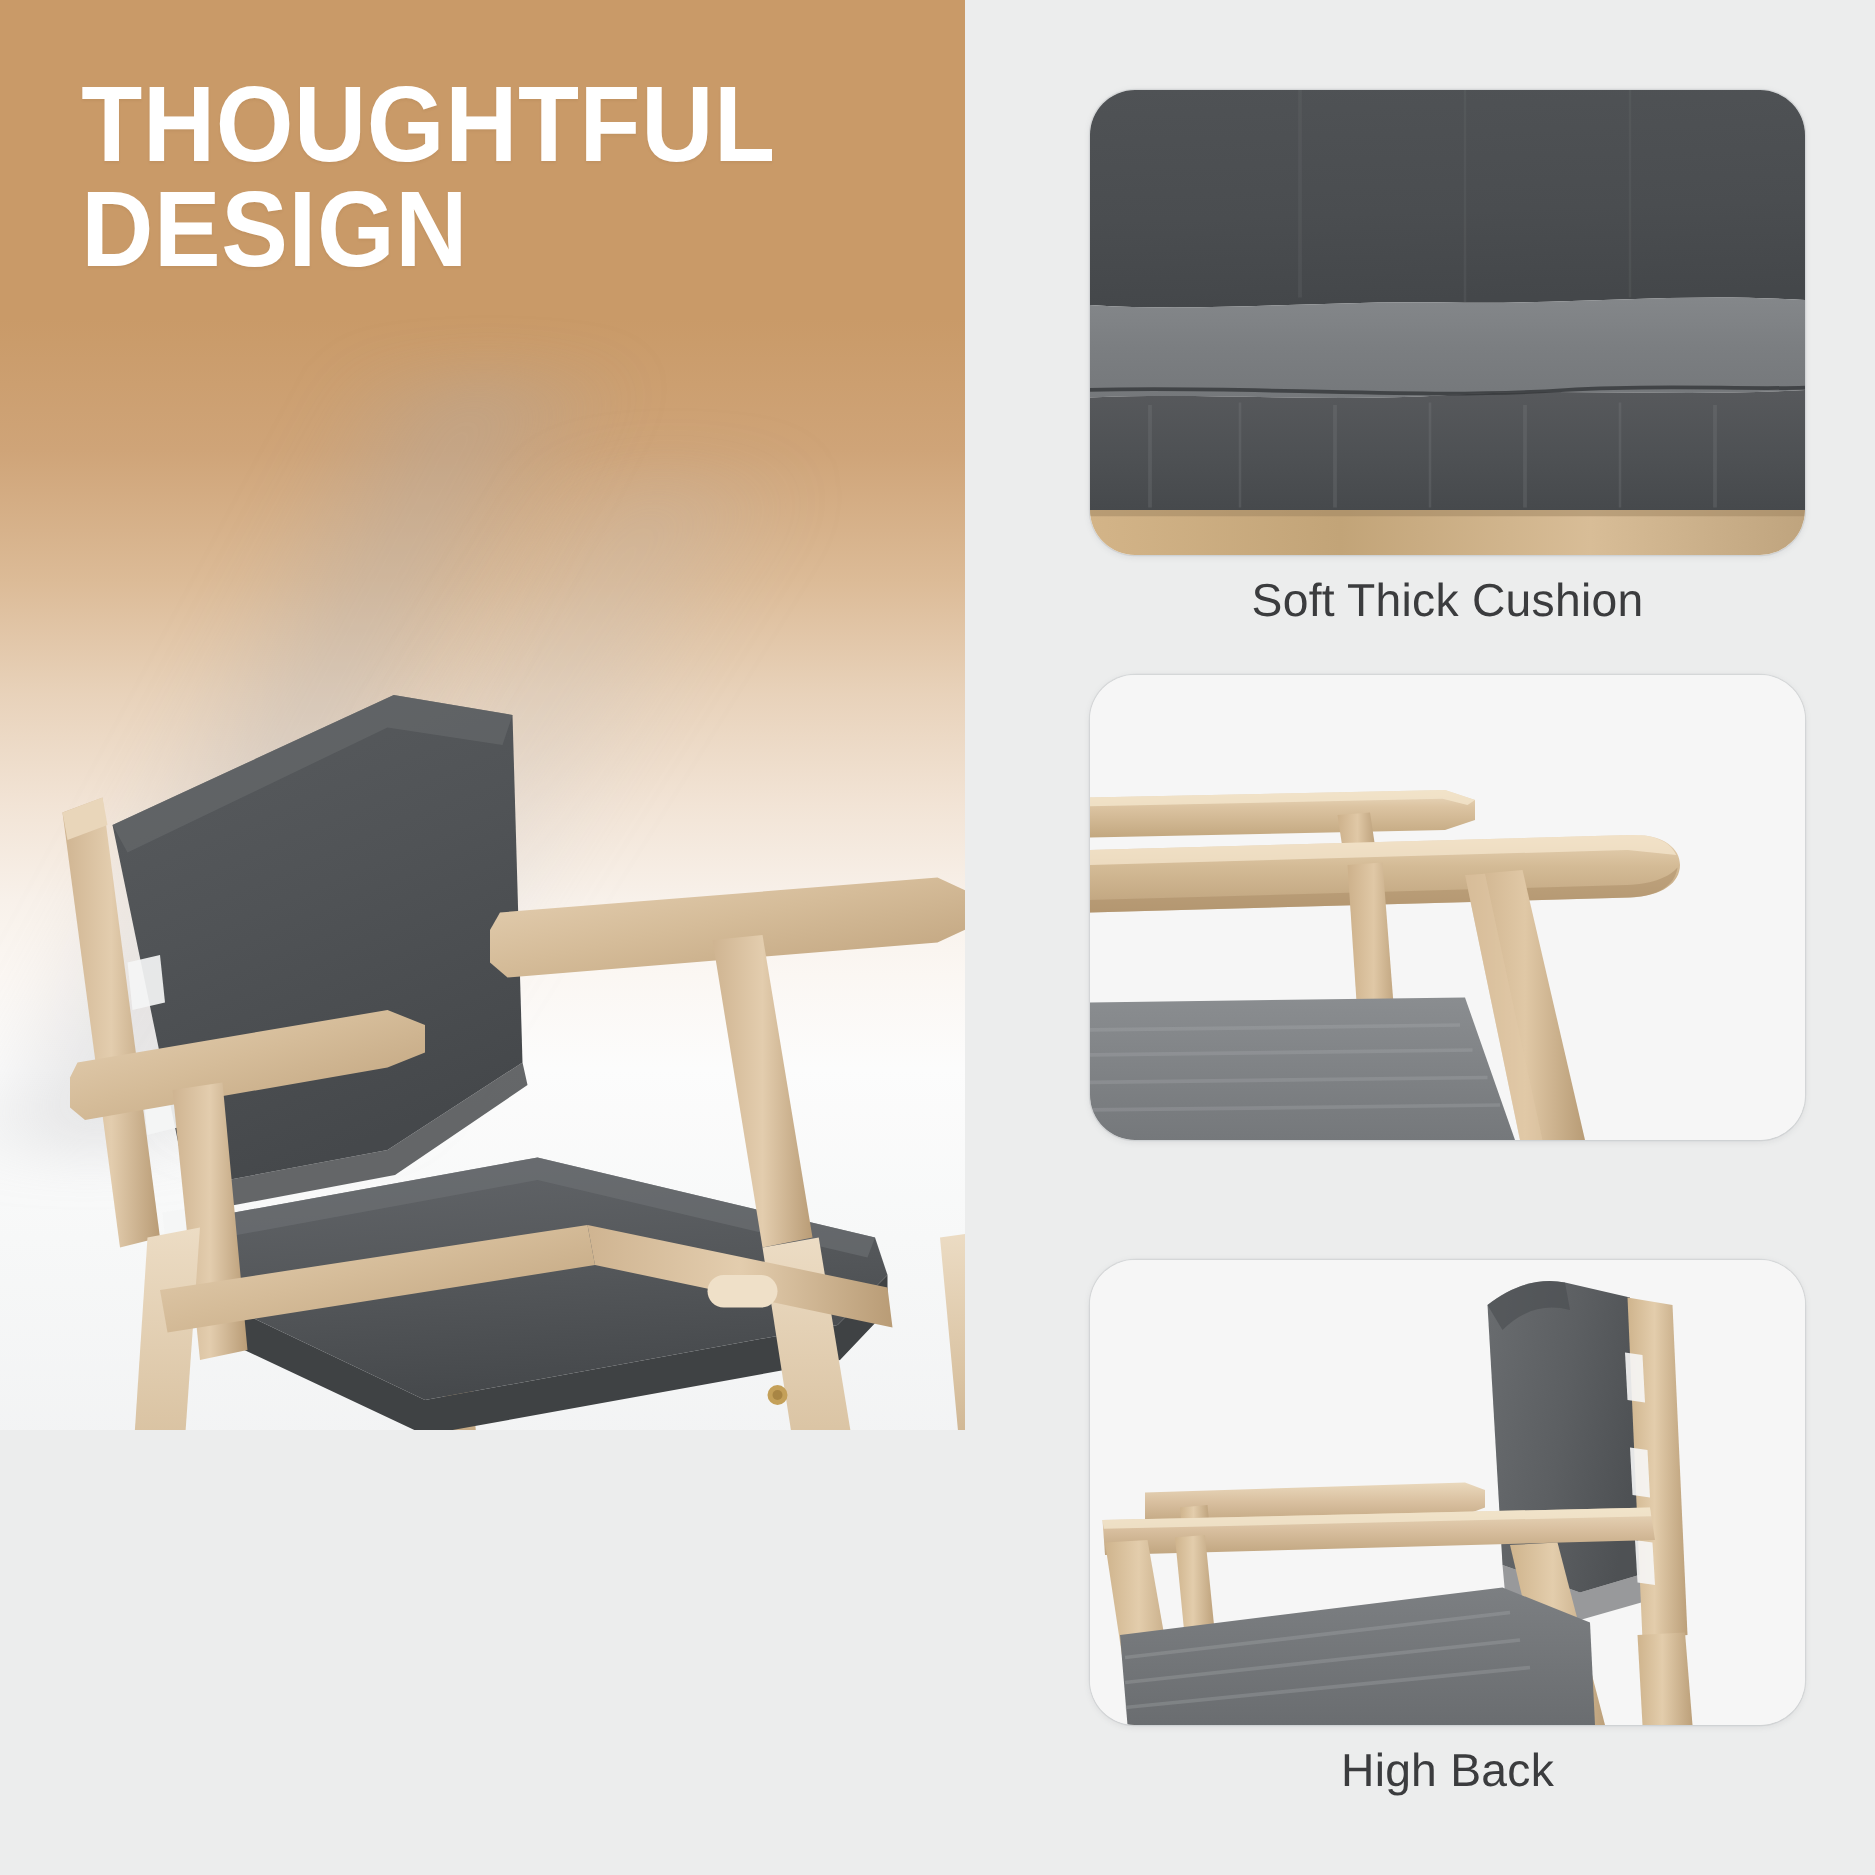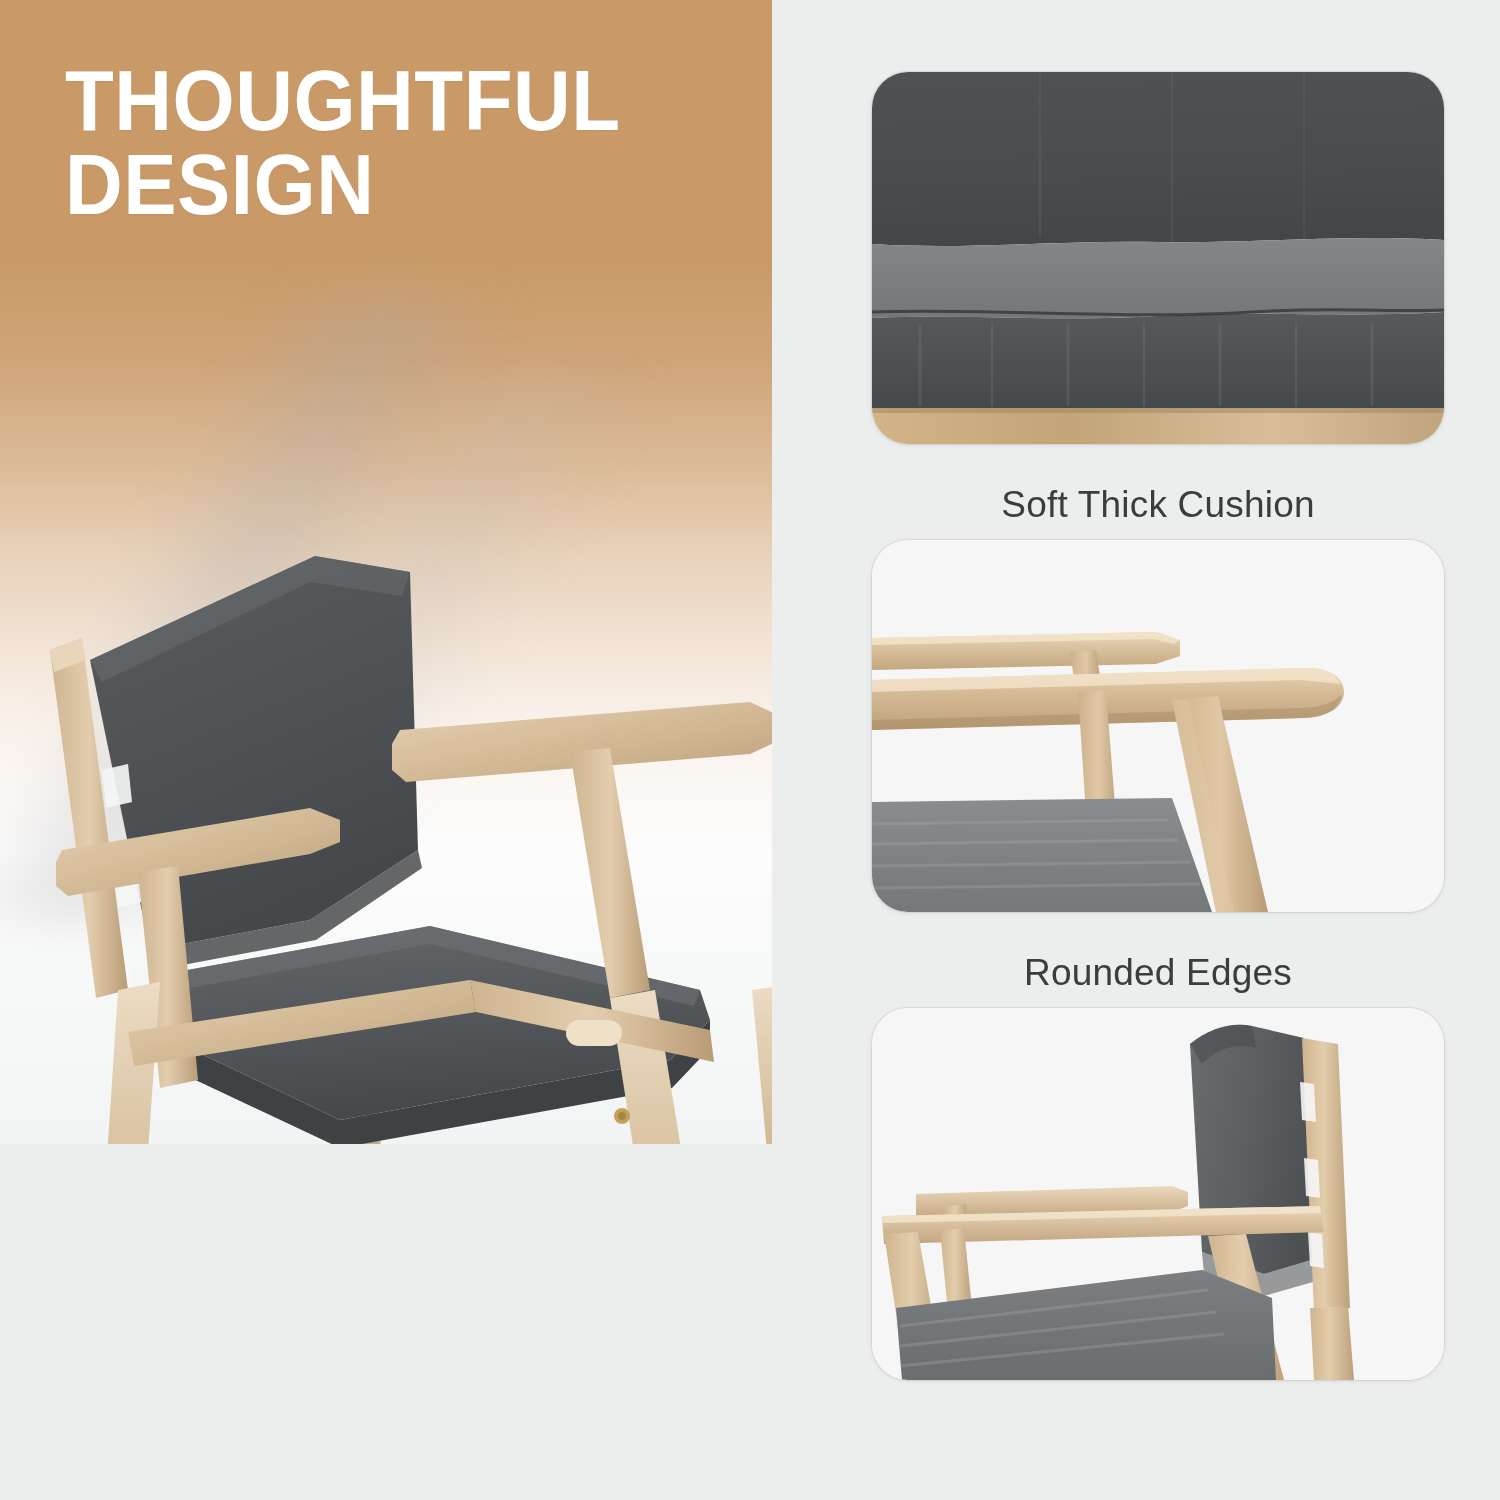--- a/index.html
+++ b/index.html
@@ -83,7 +83,6 @@
     font-weight:400;
     color:#3b3c3e;
     letter-spacing:.2px;
-    margin-top:24px;
   }
 
   svg { display:block; }

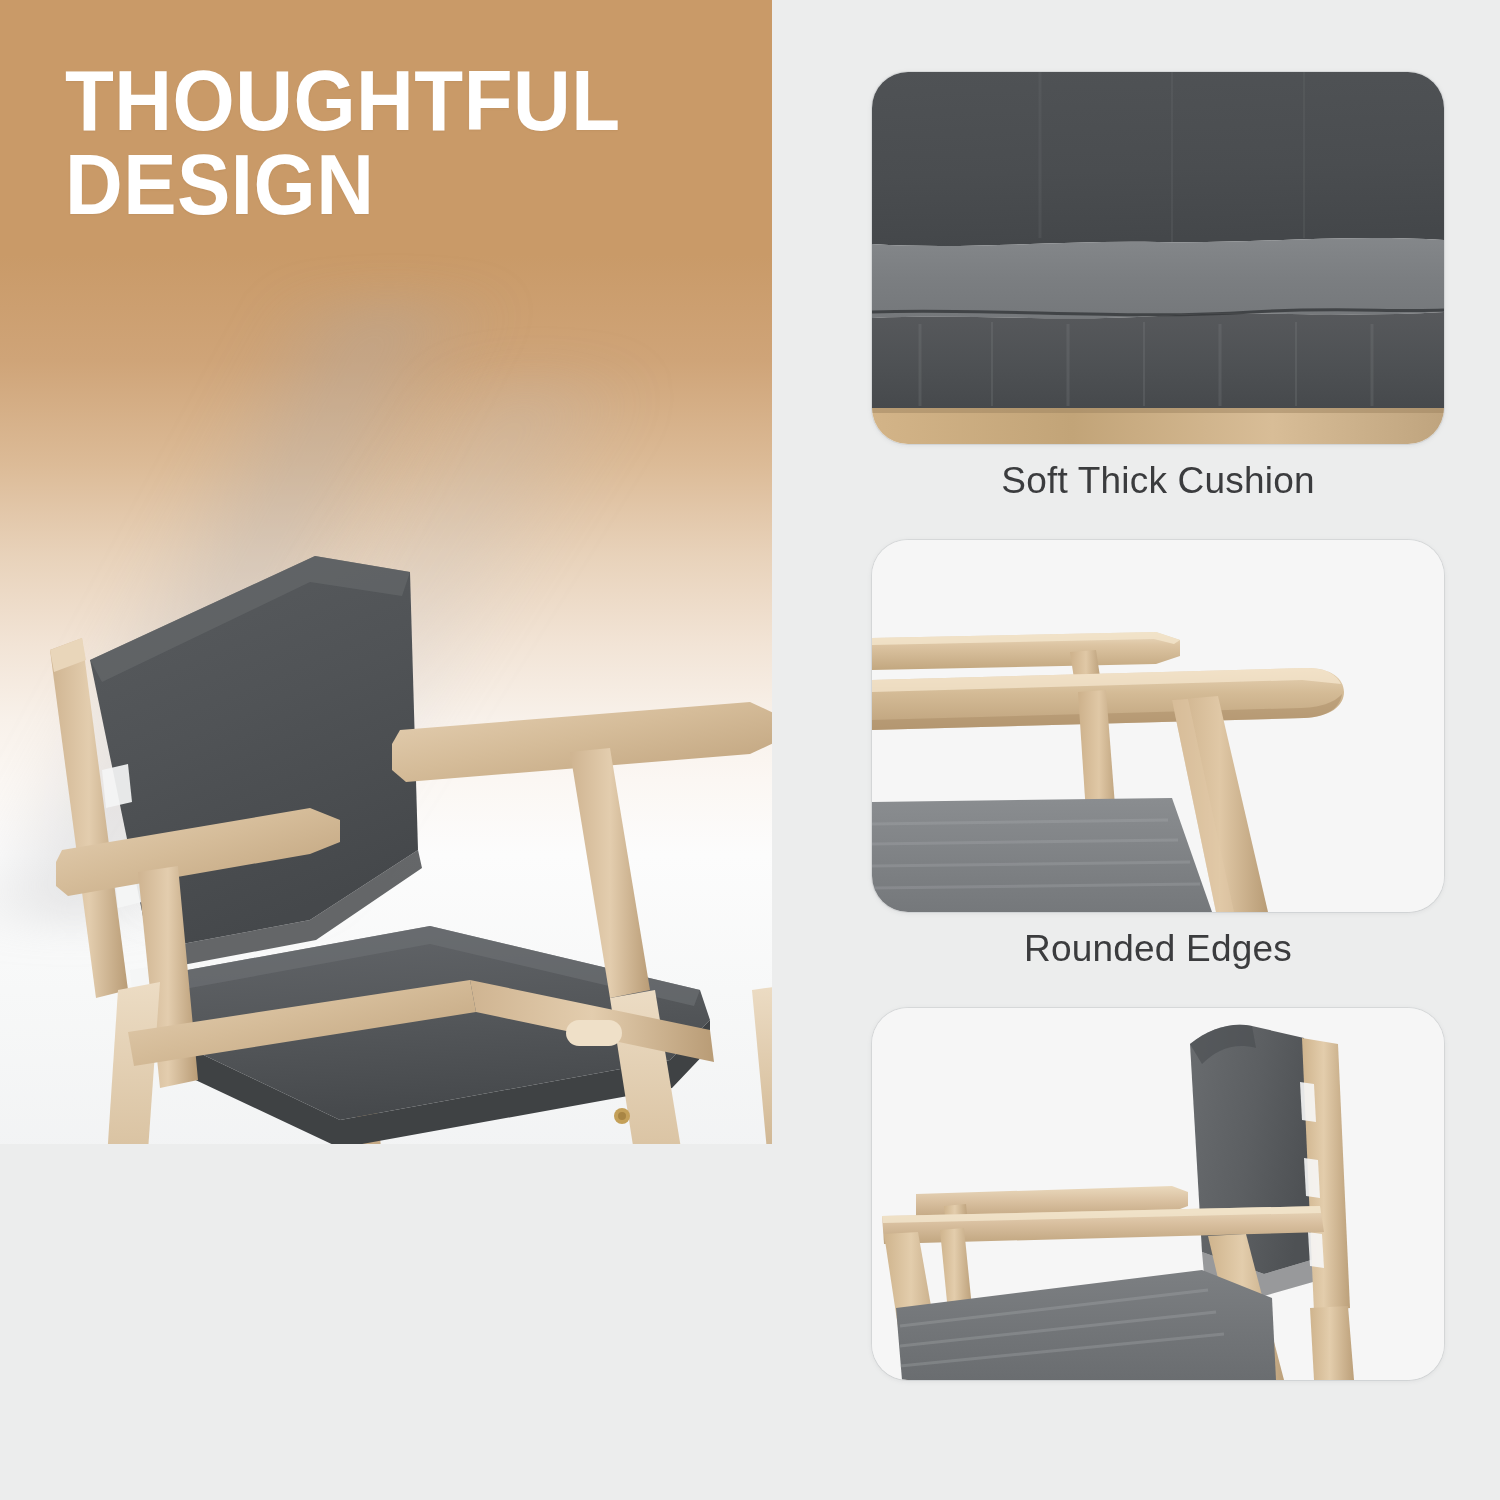--- a/index.html
+++ b/index.html
@@ -286,7 +286,6 @@
           </g>
         </svg>
       </div>
-      <div class="panel-caption">Rounded Edges</div>
     </div>
 
     <div class="panel-block b3">

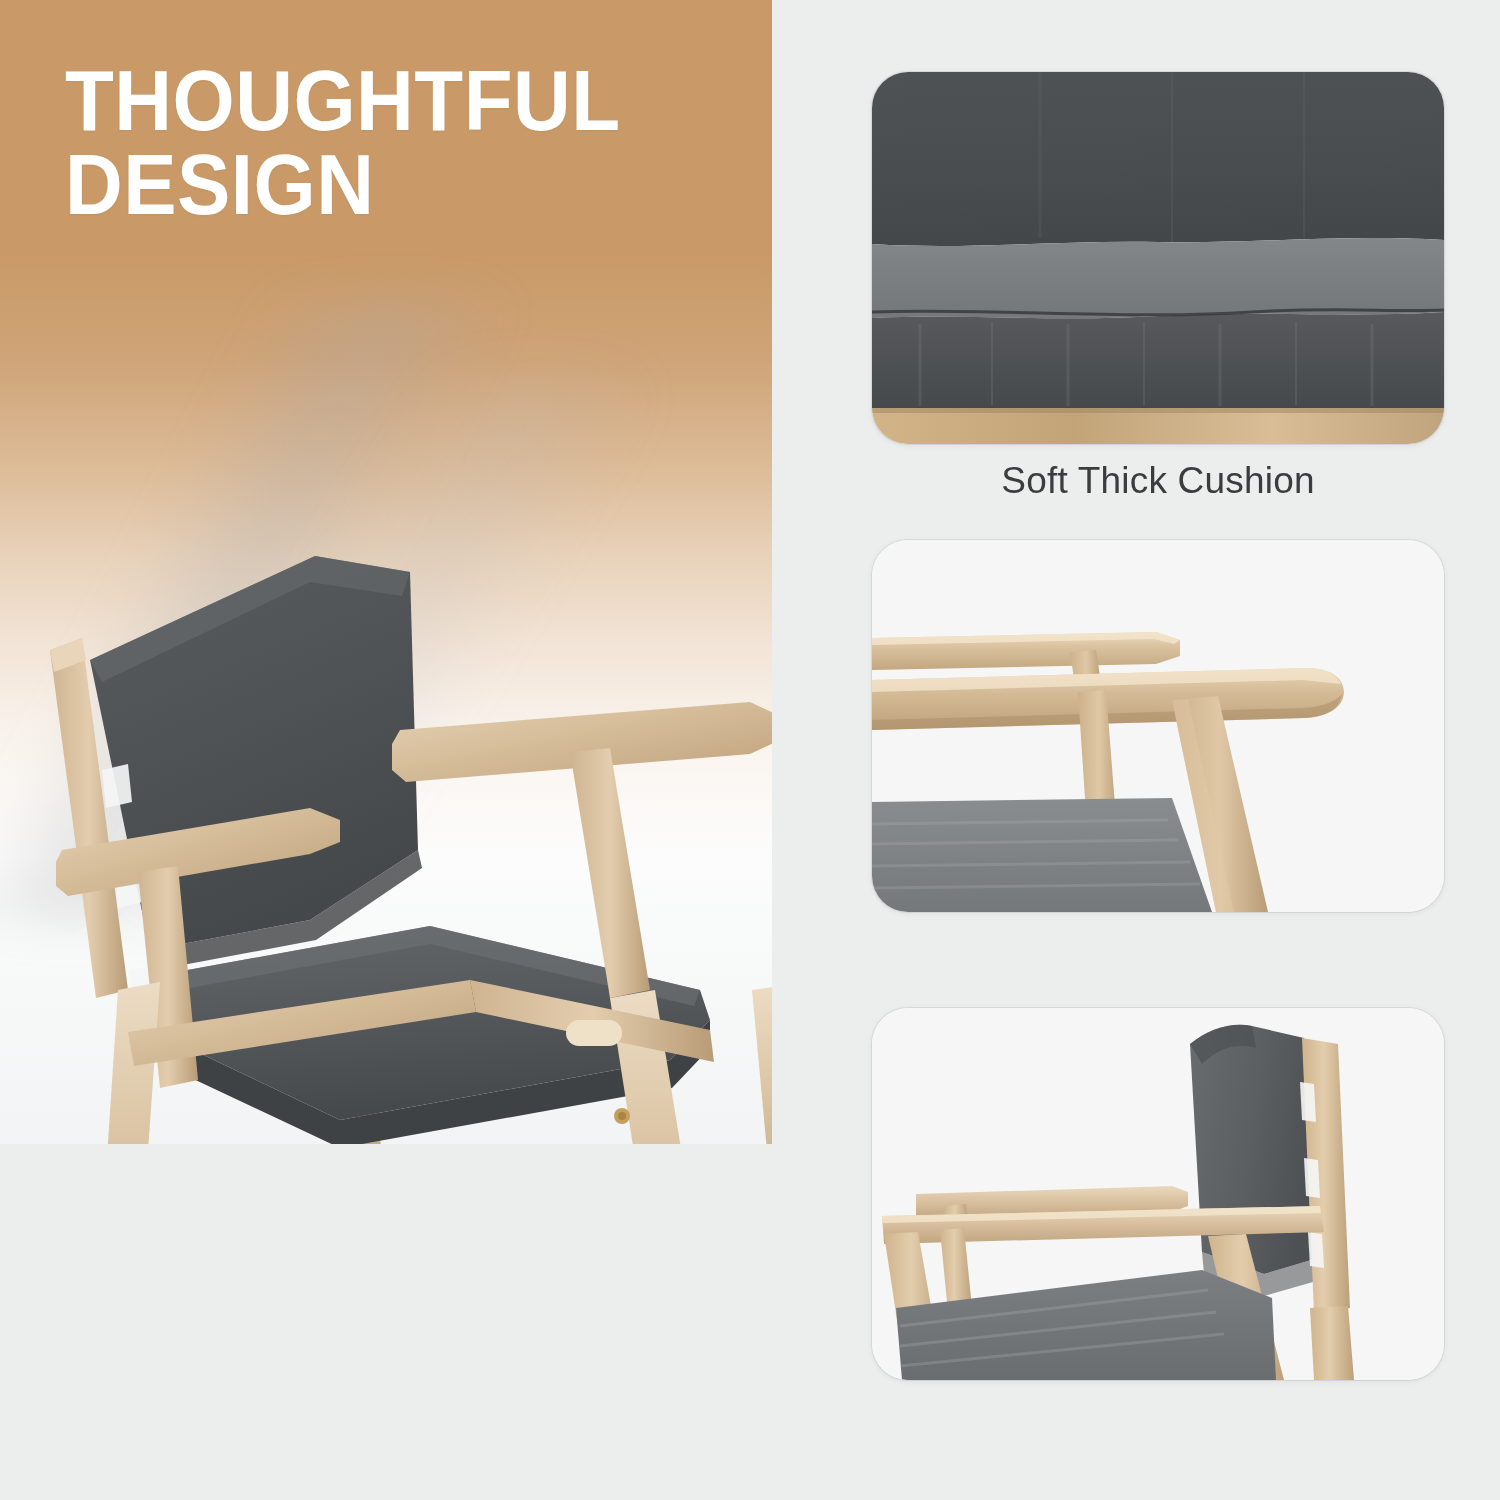--- a/index.html
+++ b/index.html
@@ -347,6 +347,7 @@
           </g>
         </svg>
       </div>
+      <div class="panel-caption">High Back</div>
     </div>
 
   </div>

